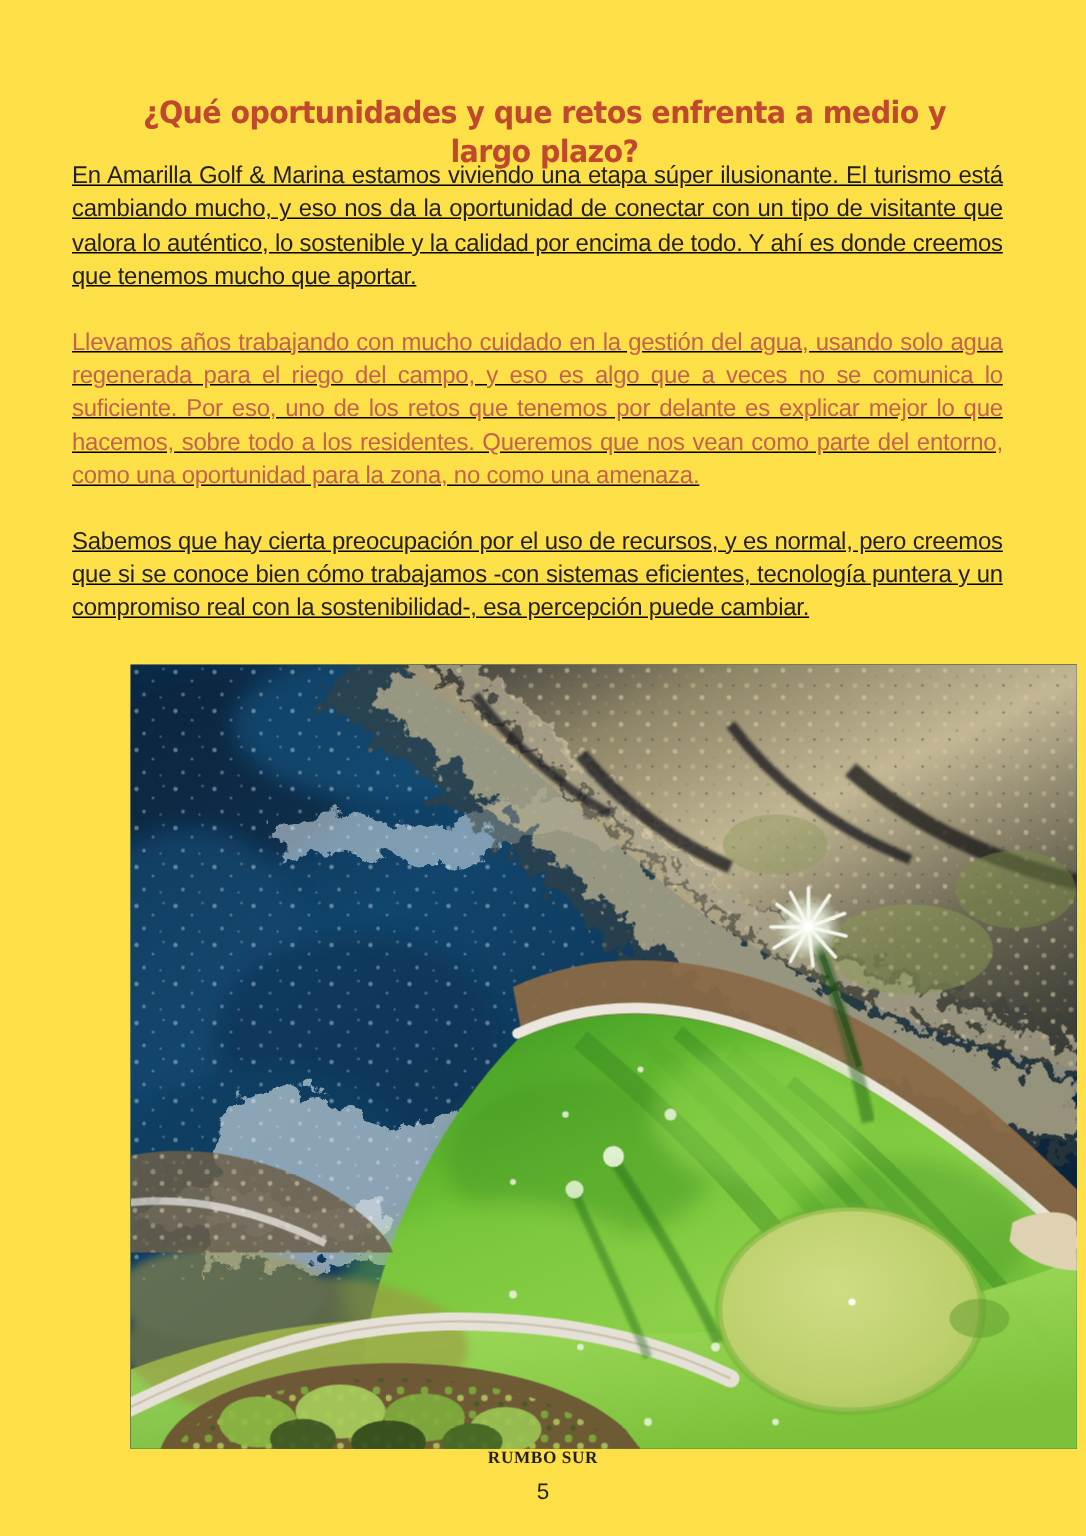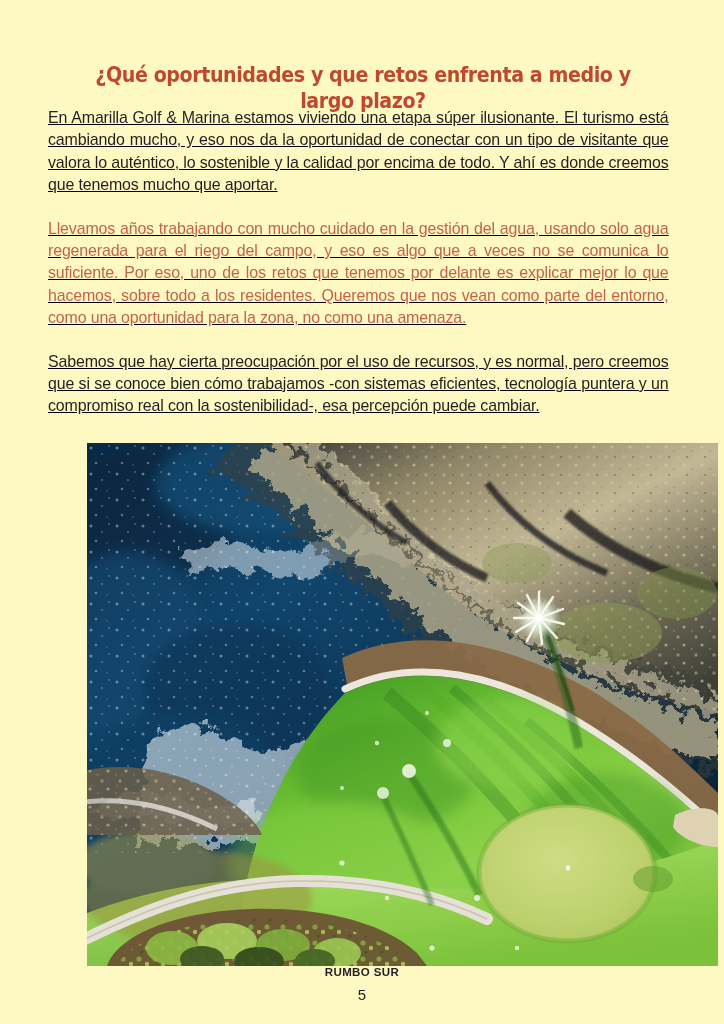--- a/index.html
+++ b/index.html
@@ -18,7 +18,7 @@
   .page {
     position: absolute;
     inset: 0;
-    background: #fef9c3;
+    background: #fde047;
   }
 
   

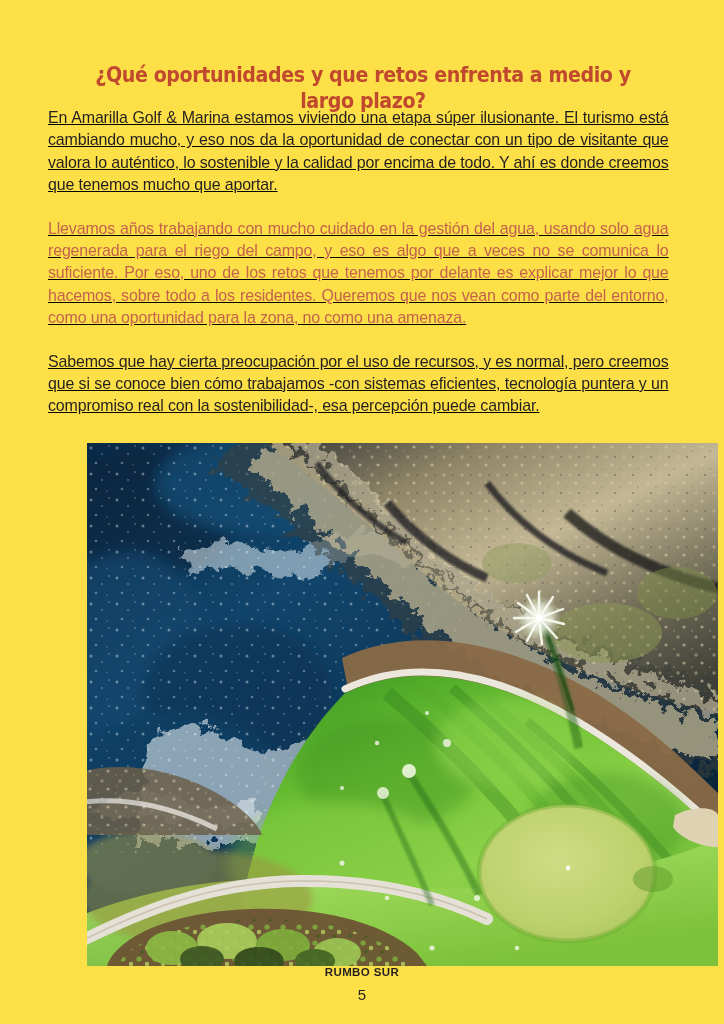--- a/index.html
+++ b/index.html
@@ -87,7 +87,7 @@
     text-align: center;
   }
   .footer-brand {
-    font-family: Liberation Sans, sans-serif;
+    font-family: Liberation Serif, serif;
     font-size: 11.5px;
     font-weight: bold;
     letter-spacing: 0.4px;

